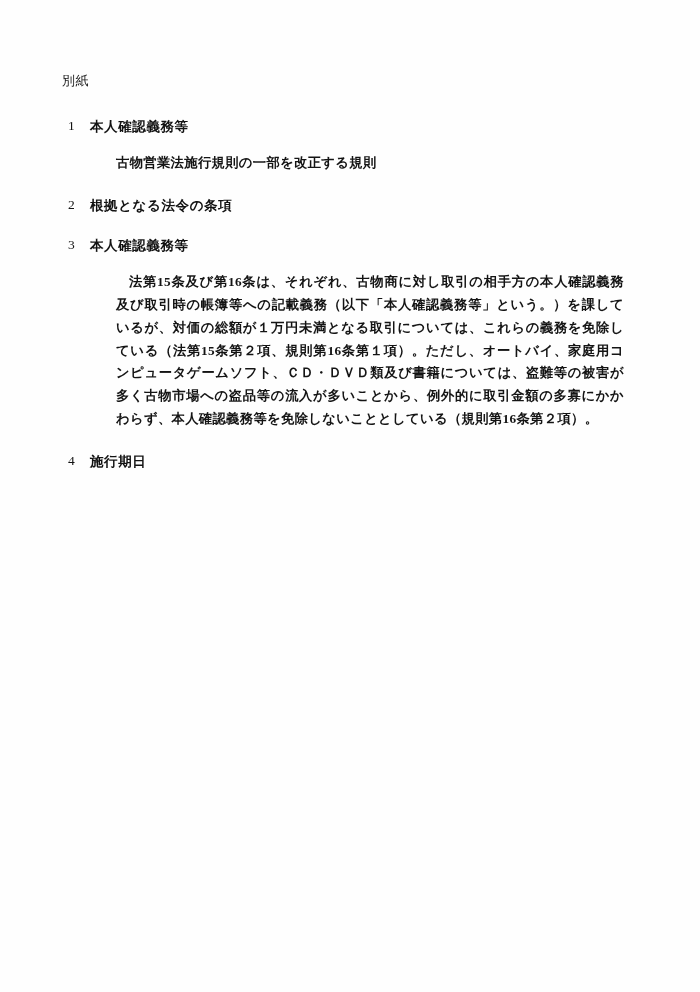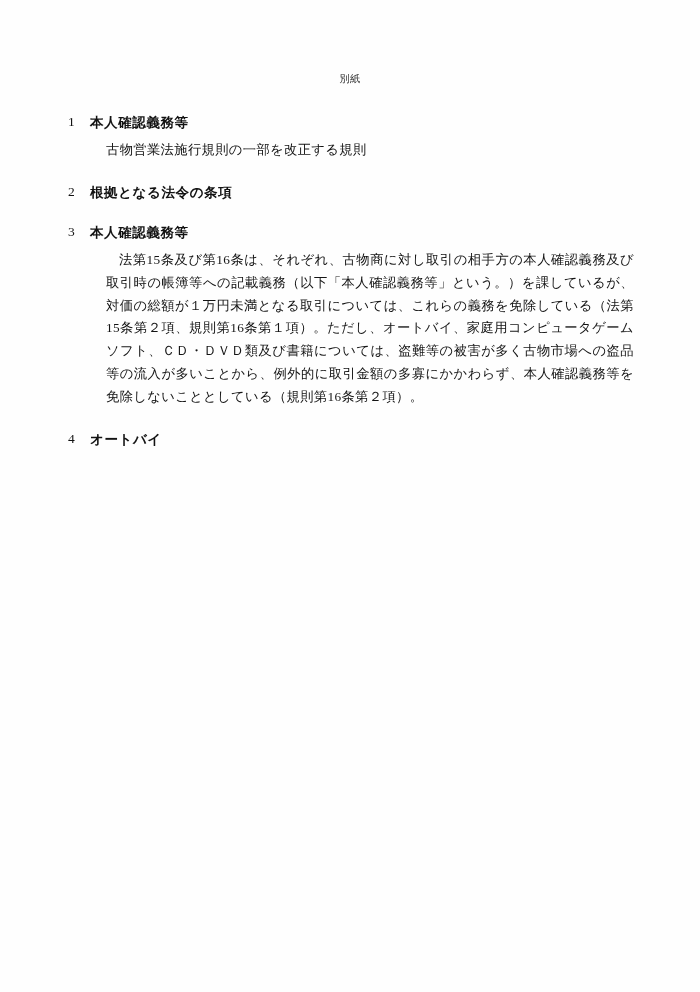--- a/index.html
+++ b/index.html
@@ -33,8 +33,8 @@
     width: 578px;
   }
   .corner-label {
-    text-align: center;
-    font-size: 10px;
+    text-align: left;
+    font-size: 13px;
     color: #1b1b1b;
     letter-spacing: 0.5px;
     padding-right: 2px;

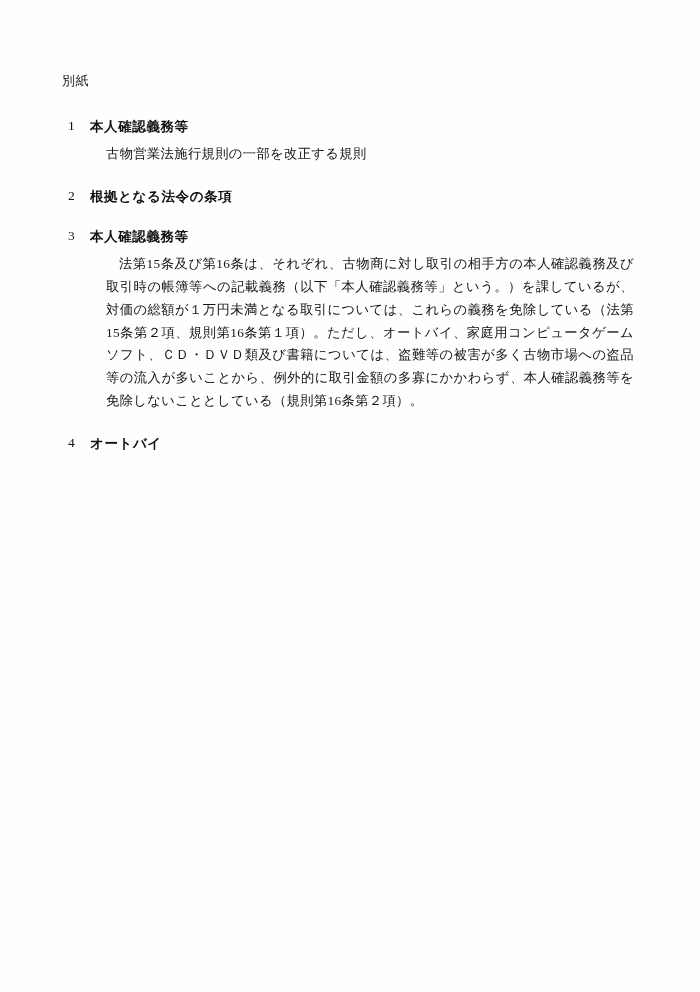--- a/index.html
+++ b/index.html
@@ -76,7 +76,8 @@
   .para {
     text-align: justify;
     text-justify: inter-ideograph;
-    margin: 6px;
+    margin: 16px;
+    font-weight: bold;
   }
   .para + .para {
     margin-top: 2px;

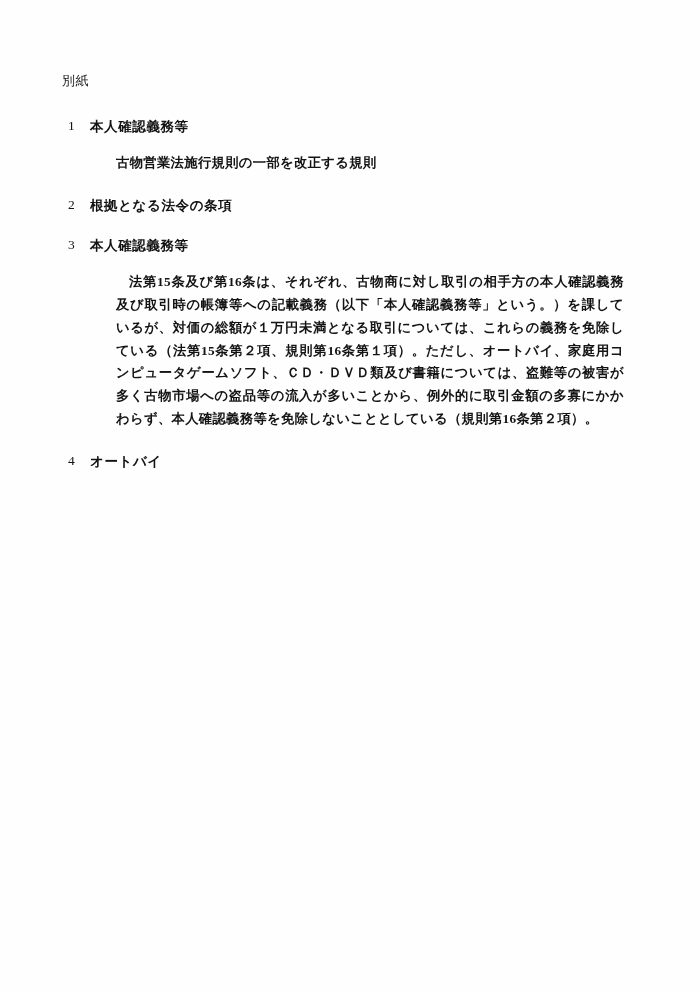--- a/index.html
+++ b/index.html
@@ -125,7 +125,7 @@
       <div class="section">
         <div class="sec-head">
           <span class="sec-num">4</span>
-          <span class="sec-title">オートバイ</span>
+          <span class="sec-title">施行期日</span>
         </div>
       </div>
 

